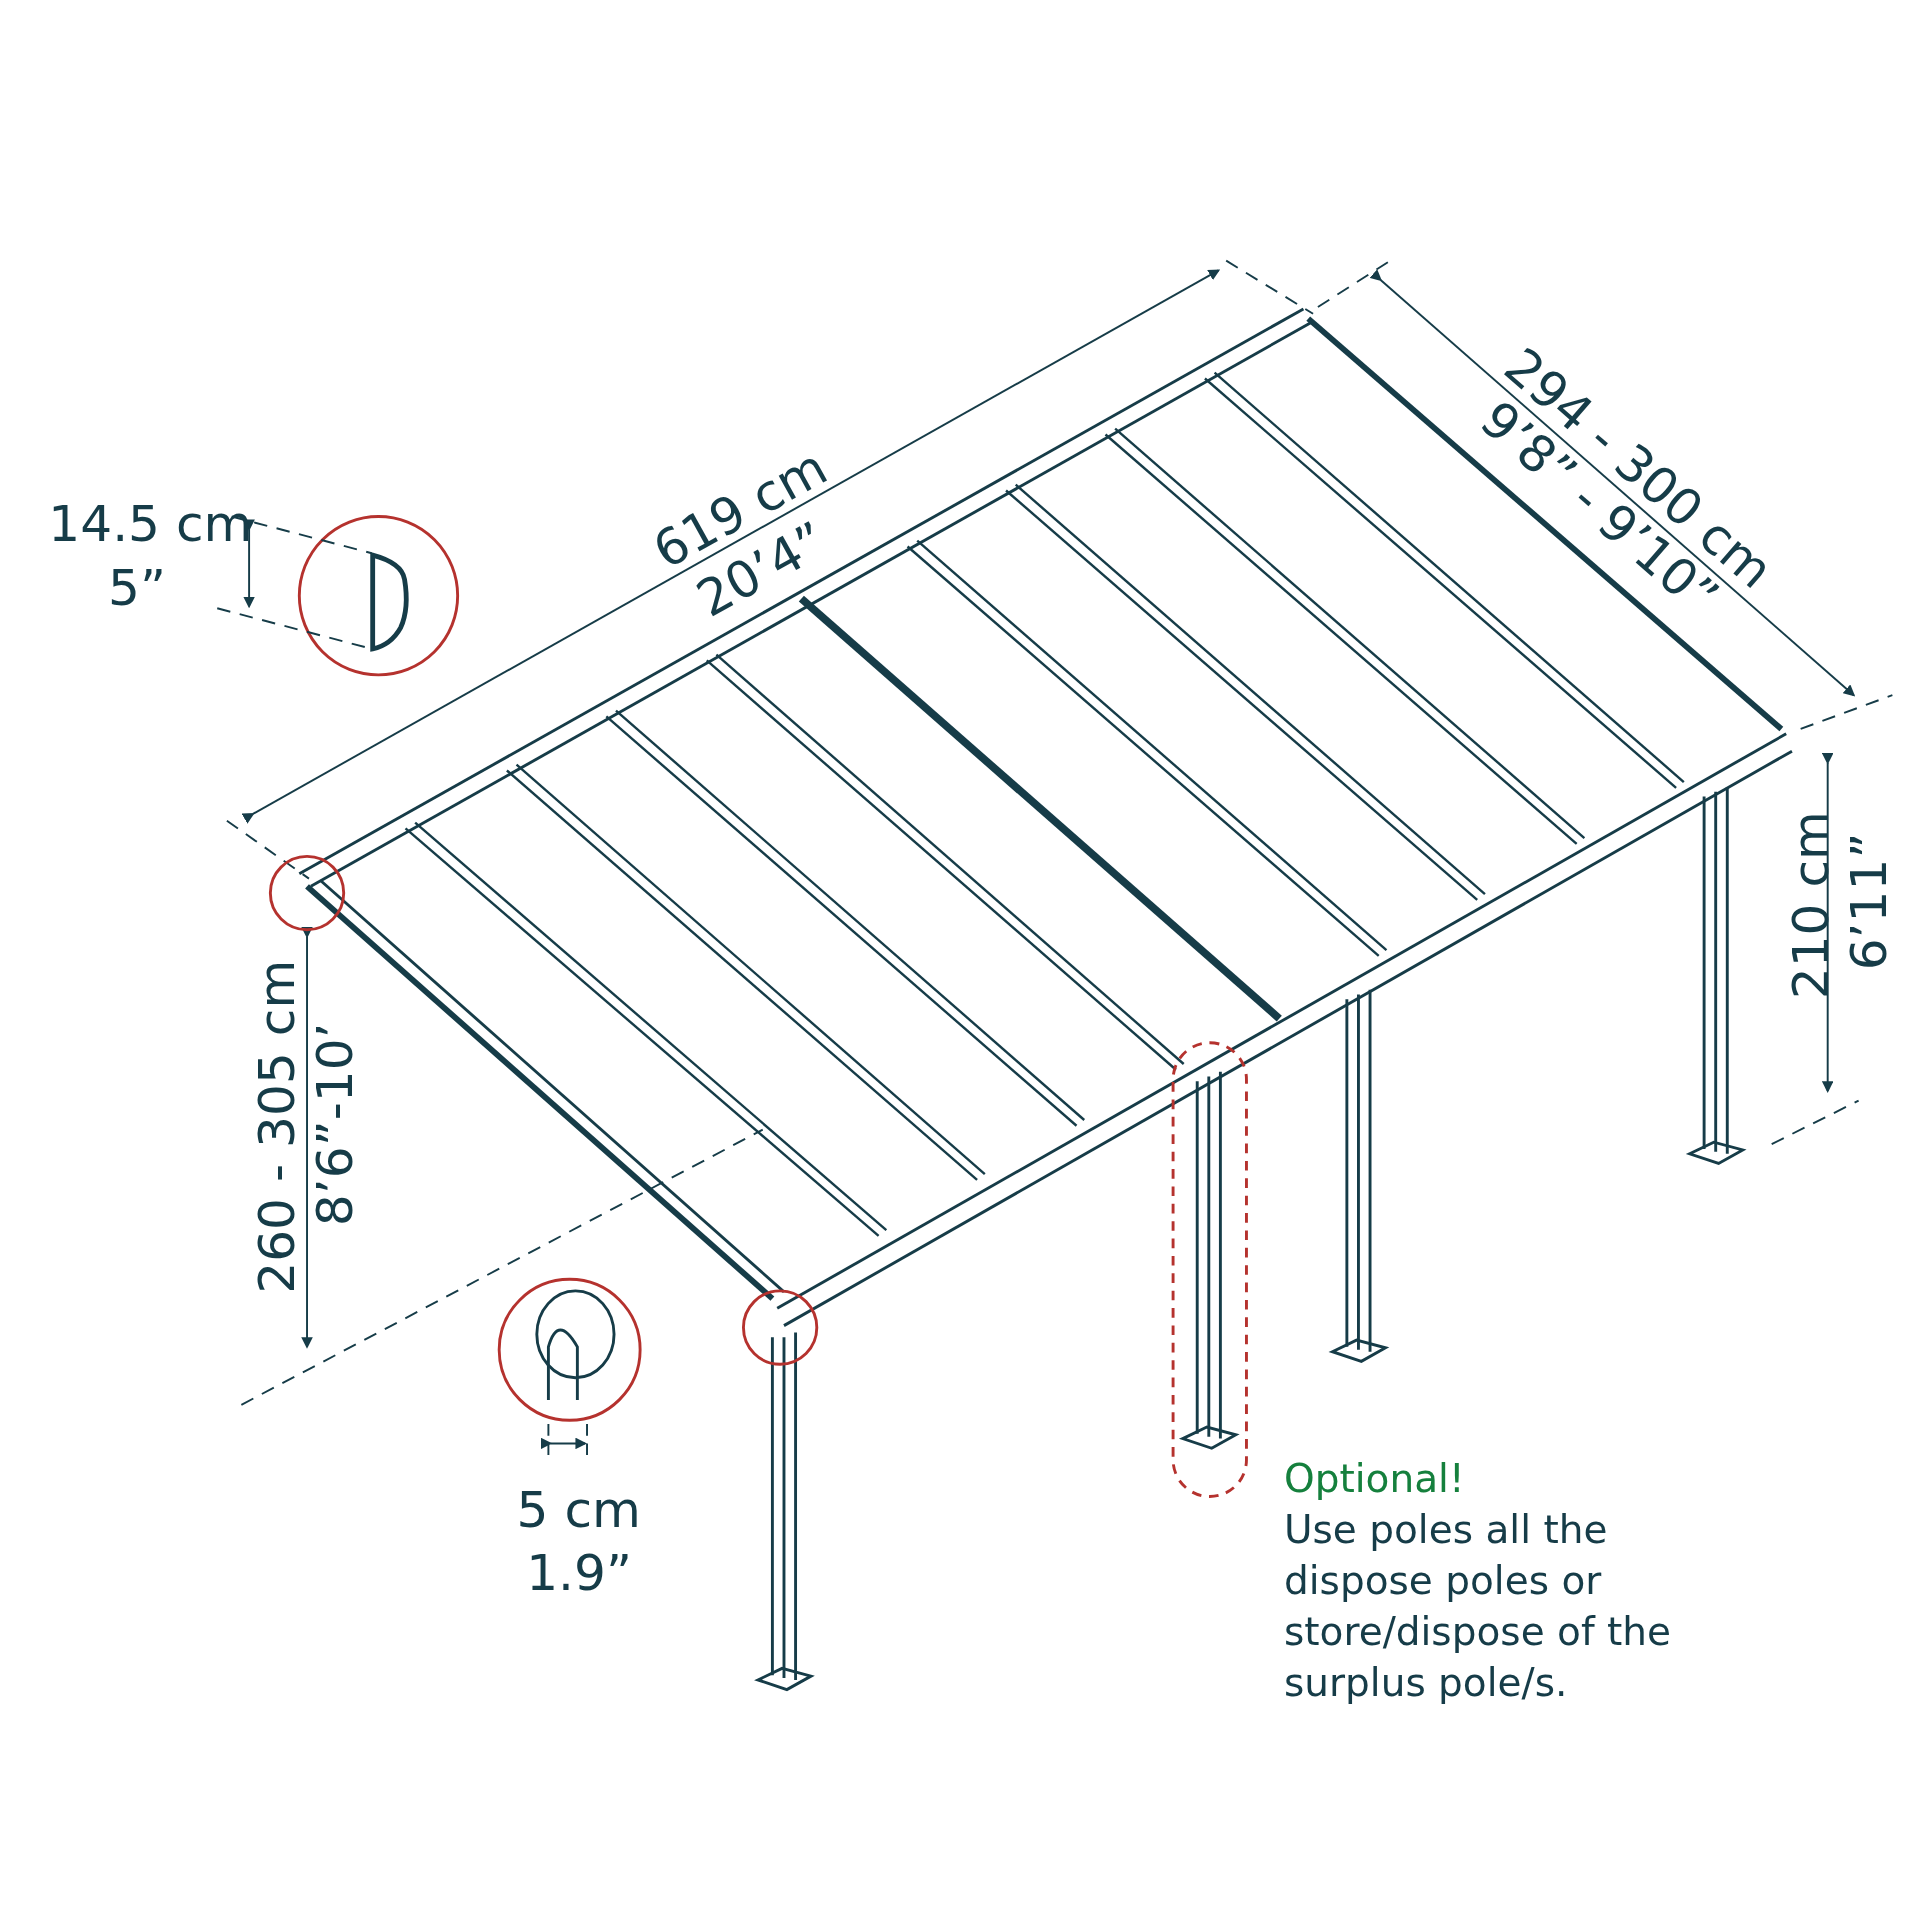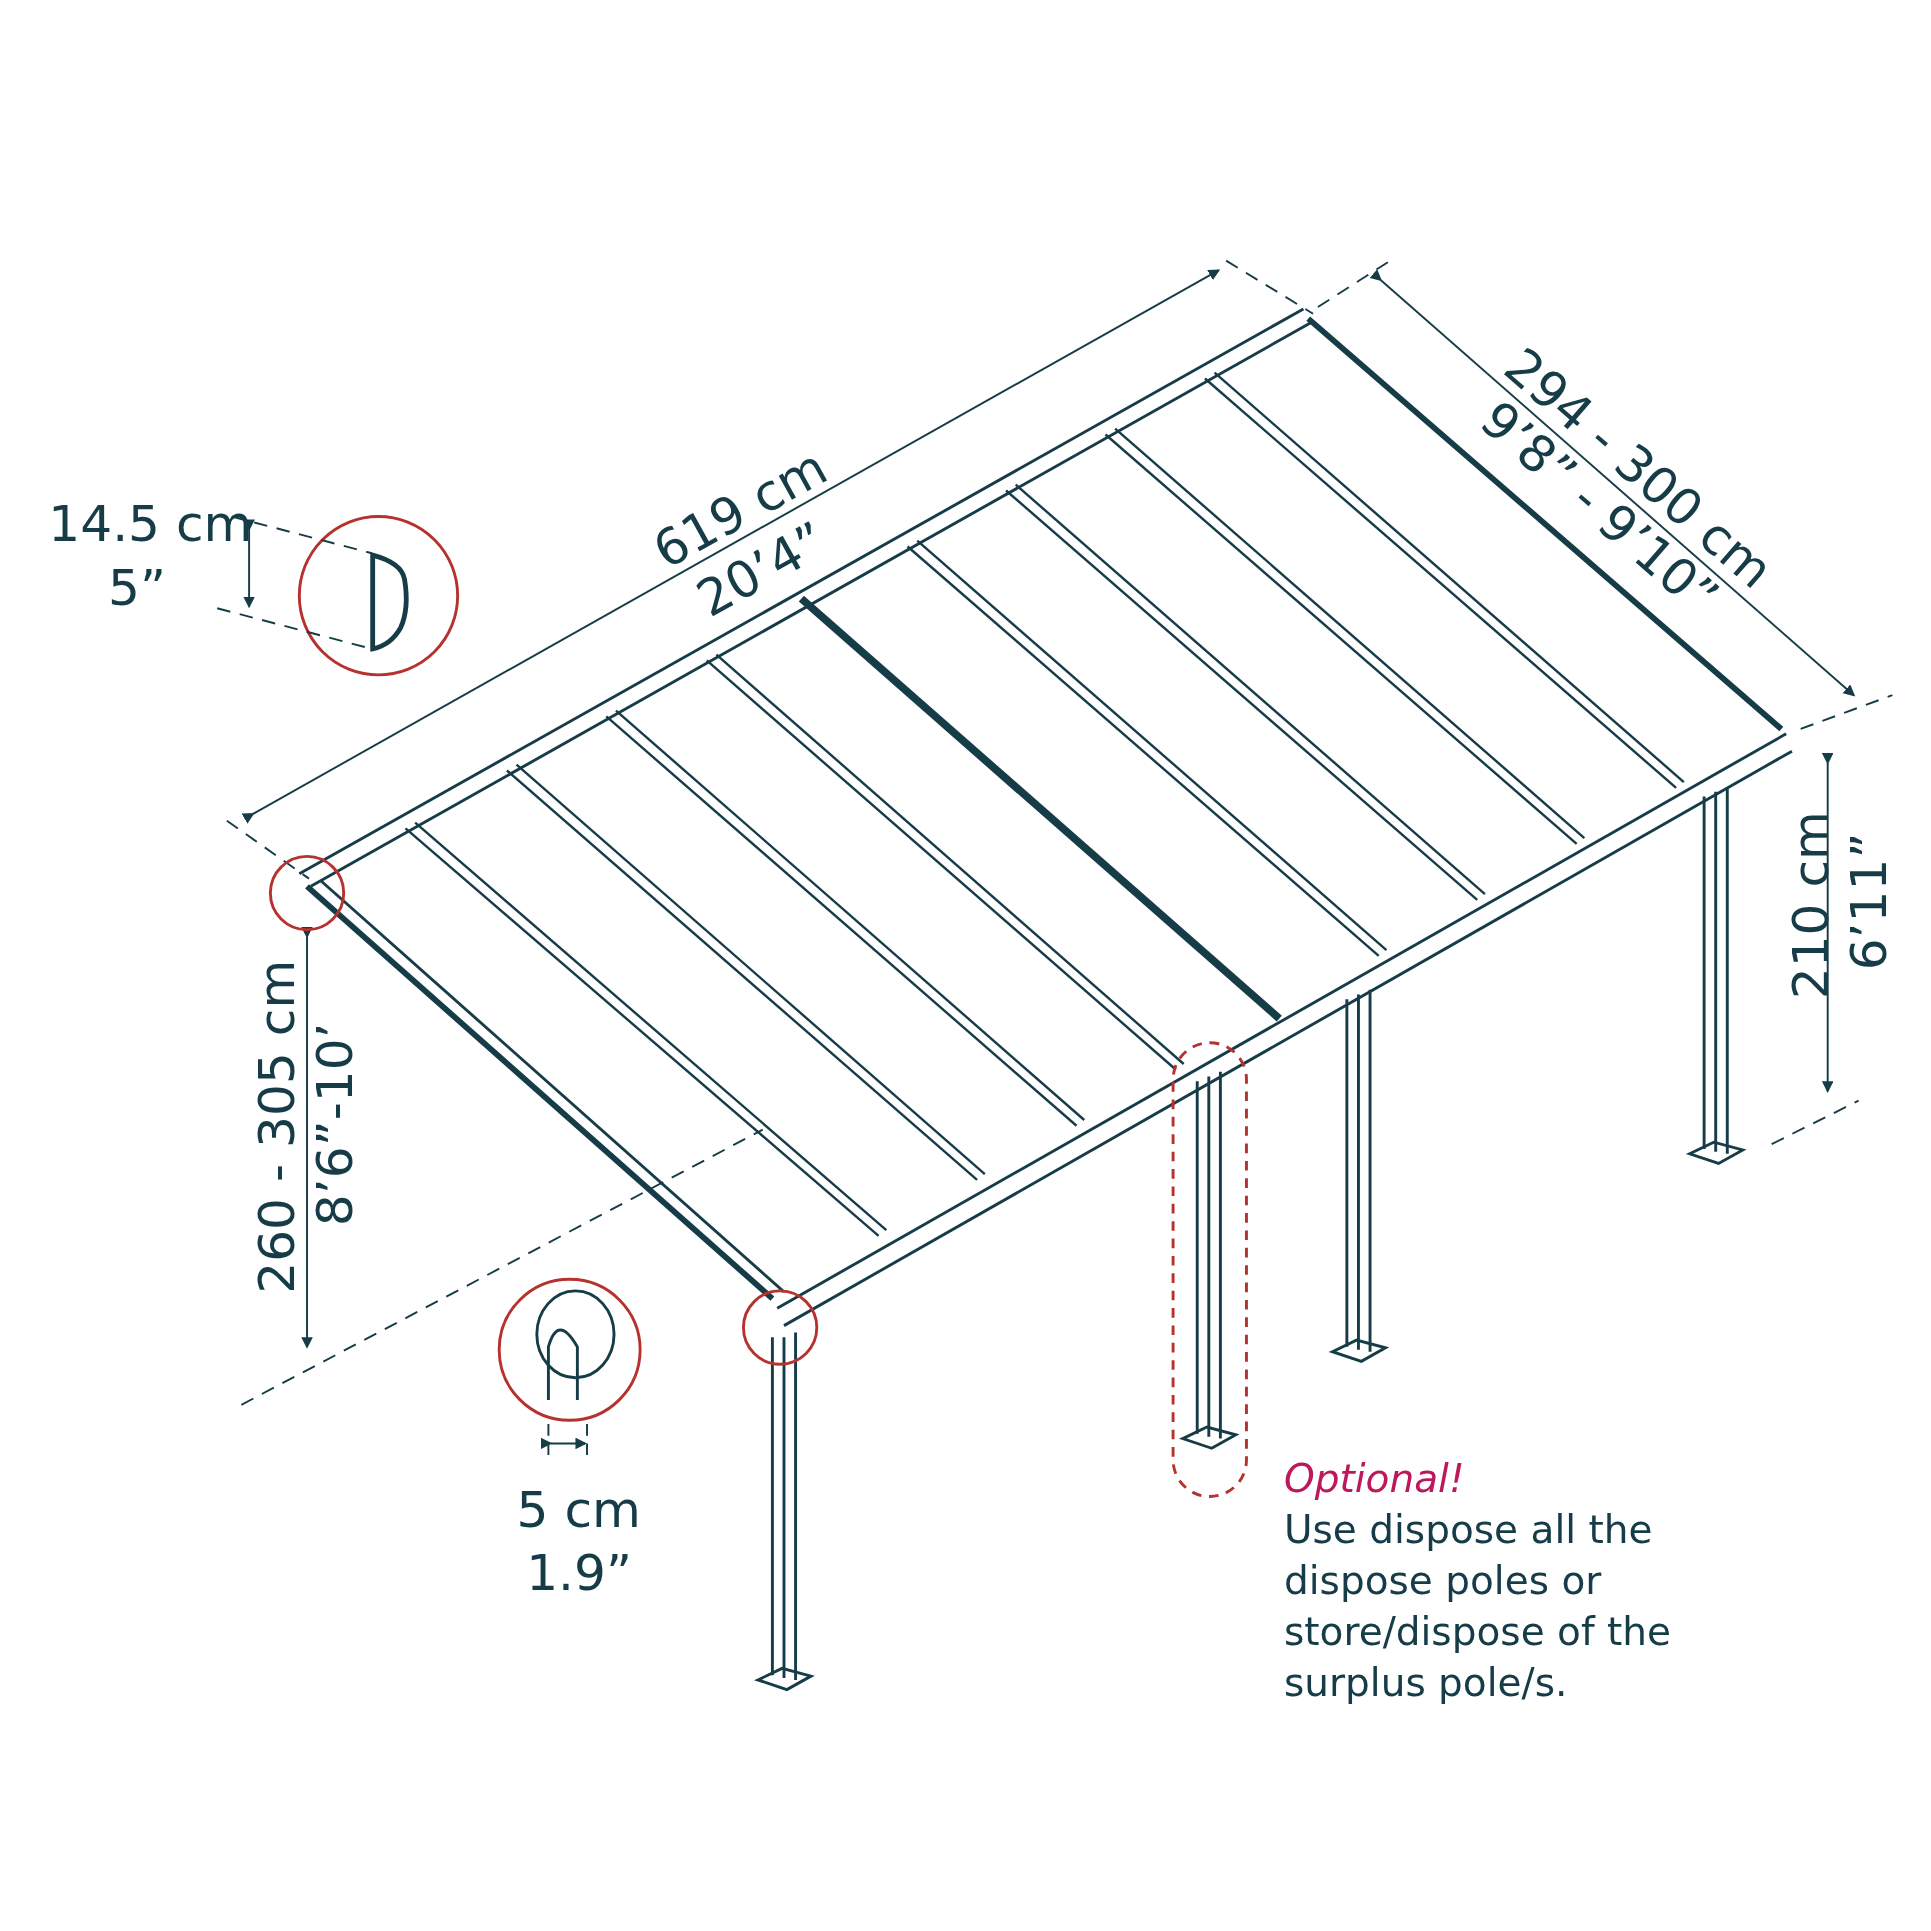--- a/index.html
+++ b/index.html
@@ -7,7 +7,7 @@
   svg{position:absolute;left:0;top:0;}
   .lbl{font-family:"DejaVu Sans",sans-serif;fill:#163c48;font-size:52px;}
   .note{position:absolute;left:1284px;top:1453px;font-family:"DejaVu Sans",sans-serif;font-size:39px;line-height:51px;color:#163c48;}
-  .note .warn{color:#be185d;font-style:italic;}
+  .note .warn{color:#15803d;}
 </style>
 </head>
 <body>

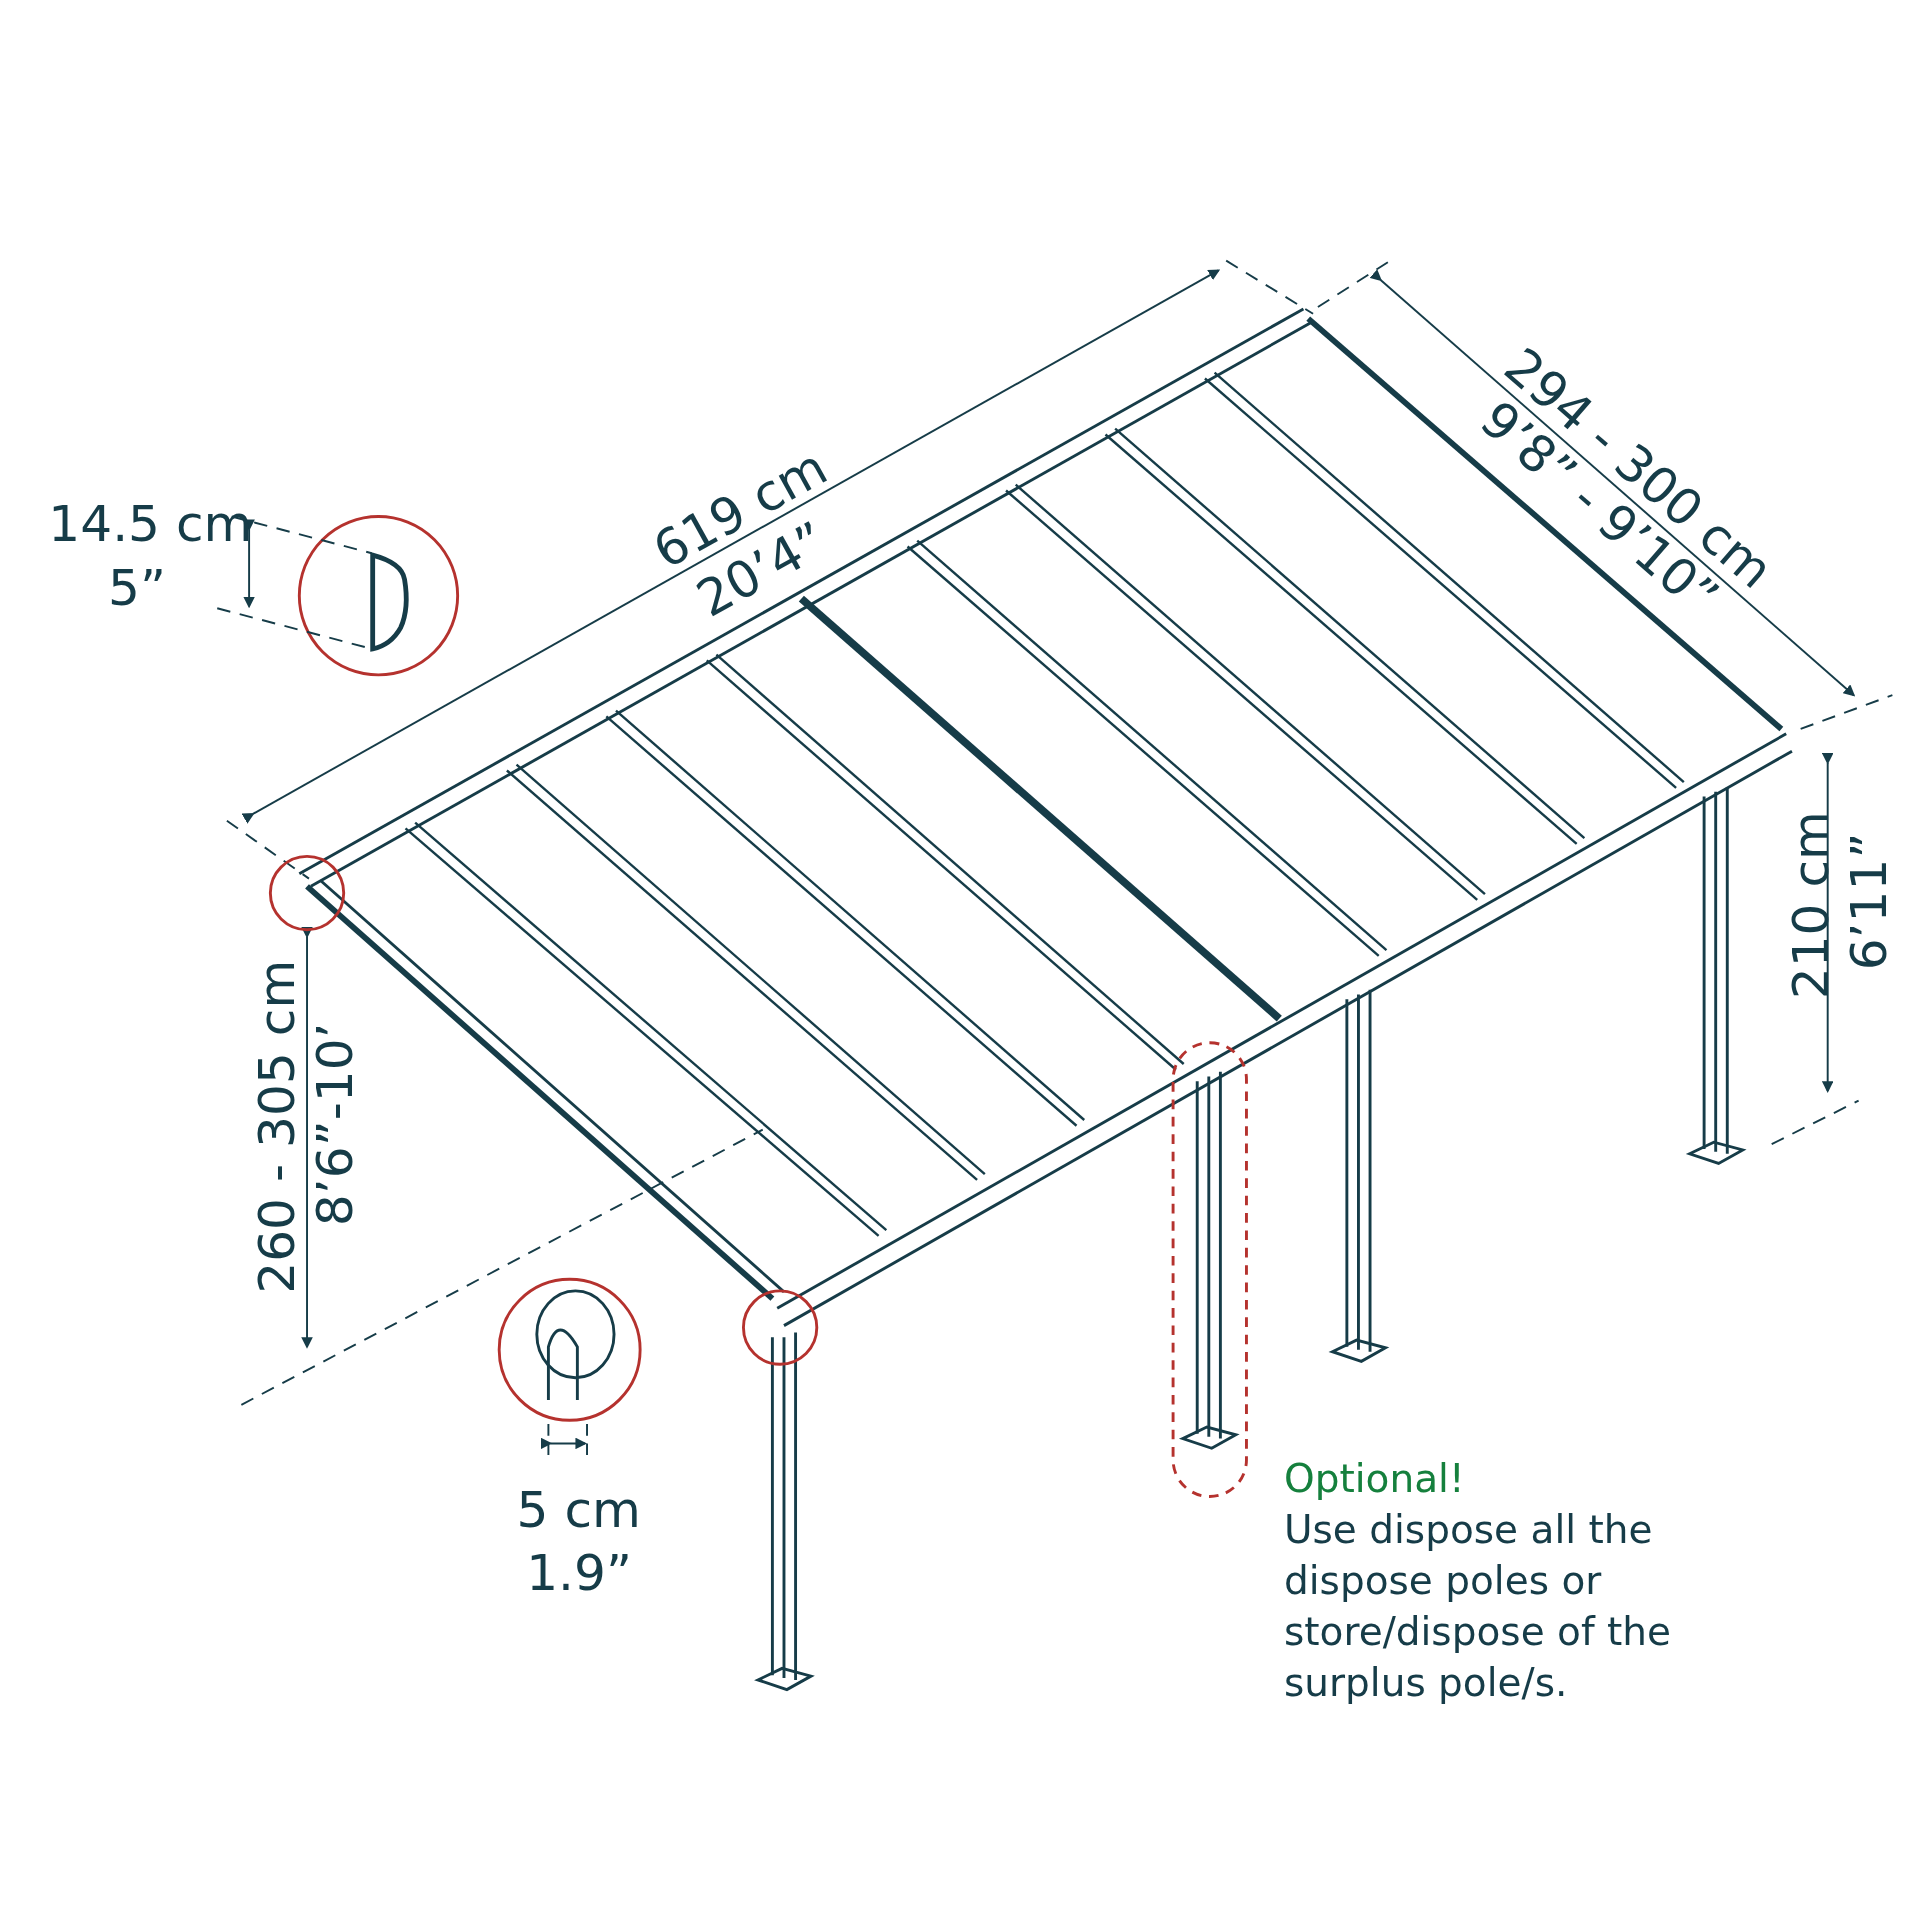--- a/index.html
+++ b/index.html
@@ -134,7 +134,7 @@
 
 <div class="note">
   <div class="warn">Optional!</div>
-  <div>Use dispose all the</div>
+  <div>Use poles all the</div>
   <div>dispose poles or</div>
   <div>store/dispose of the</div>
   <div>surplus pole/s.</div>

